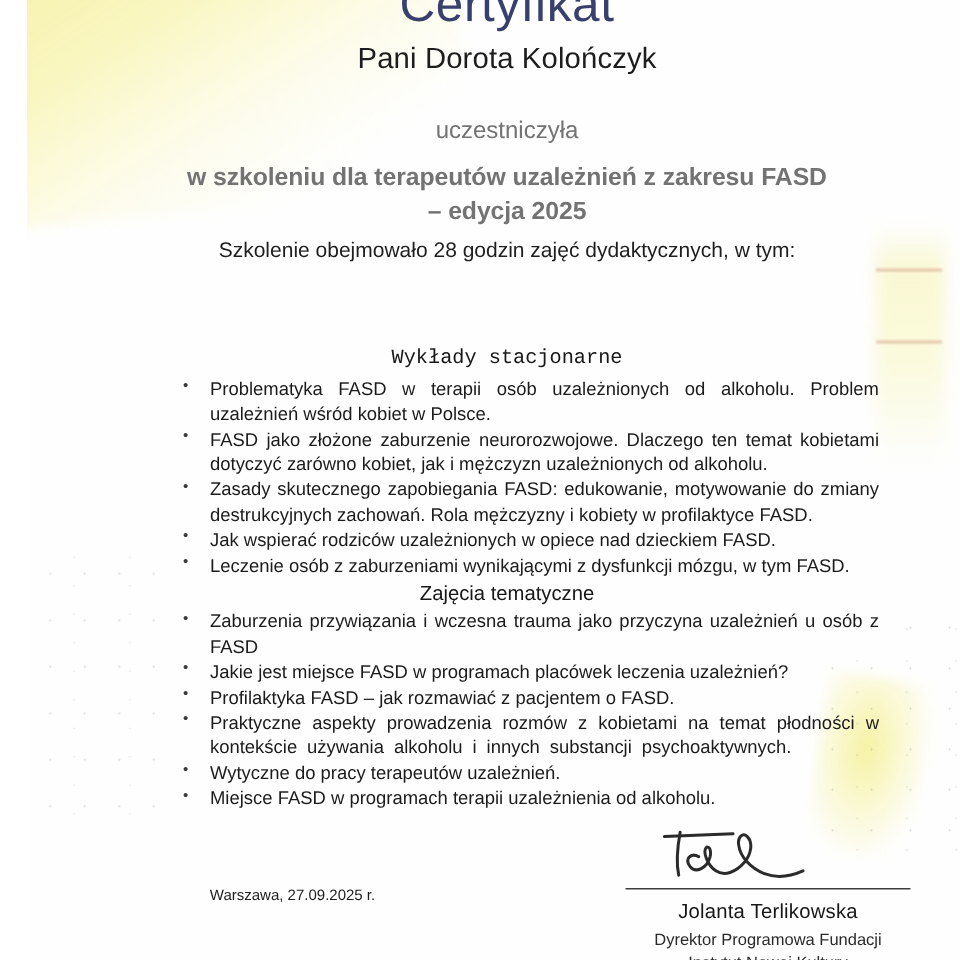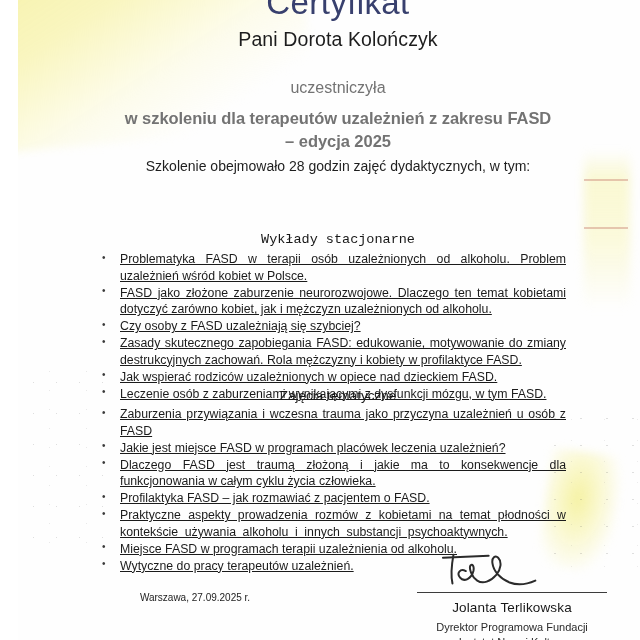--- a/index.html
+++ b/index.html
@@ -168,12 +168,11 @@
 
   .bullet-list {
     position: absolute;
-    left: 80px;
+    left: 100px;
     width: 468px;
     margin: 0;
     padding: 0;
     list-style: none;
-    text-decoration: underline;
   }
   #lectures-list { top: 251px; }
   #workshops-list { top: 406px; }

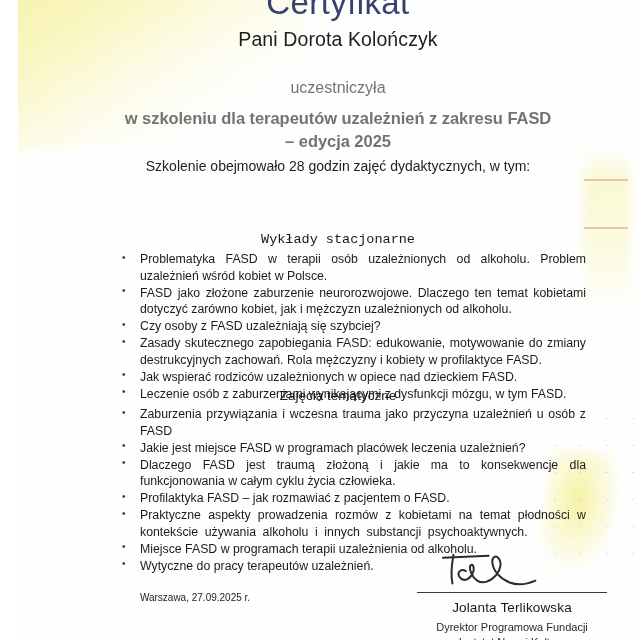--- a/index.html
+++ b/index.html
@@ -281,7 +281,6 @@
     <ul class="bullet-list" id="lectures-list">
       <li>Problematyka FASD w terapii osób uzależnionych od alkoholu. Problem uzależnień wśród kobiet w Polsce.</li>
       <li>FASD jako złożone zaburzenie neurorozwojowe. Dlaczego ten temat kobietami dotyczyć zarówno kobiet, jak i mężczyzn uzależnionych od alkoholu.</li>
-      <li>Czy osoby z FASD uzależniają się szybciej?</li>
       <li>Zasady skutecznego zapobiegania FASD: edukowanie, motywowanie do zmiany destrukcyjnych zachowań. Rola mężczyzny i kobiety w profilaktyce FASD.</li>
       <li>Jak wspierać rodziców uzależnionych w opiece nad dzieckiem FASD.</li>
       <li>Leczenie osób z zaburzeniami wynikającymi z dysfunkcji mózgu, w tym FASD.</li>

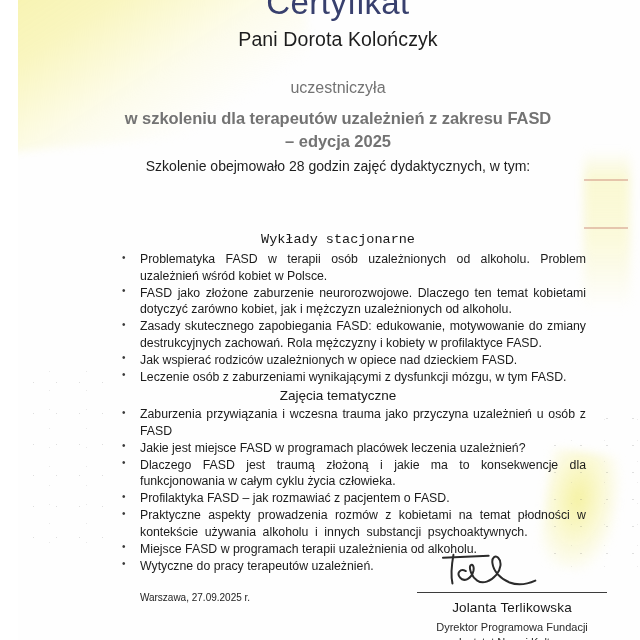--- a/index.html
+++ b/index.html
@@ -291,7 +291,6 @@
     <ul class="bullet-list" id="workshops-list">
       <li>Zaburzenia przywiązania i wczesna trauma jako przyczyna uzależnień u osób z FASD</li>
       <li>Jakie jest miejsce FASD w programach placówek leczenia uzależnień?</li>
-      <li>Dlaczego FASD jest traumą złożoną i jakie ma to konsekwencje dla funkcjonowania w całym cyklu życia człowieka.</li>
       <li>Profilaktyka FASD – jak rozmawiać z pacjentem o FASD.</li>
       <li class="wide">Praktyczne aspekty prowadzenia rozmów z kobietami na temat płodności w kontekście używania alkoholu i innych substancji psychoaktywnych.</li>
       <li>Miejsce FASD w programach terapii uzależnienia od alkoholu.</li>

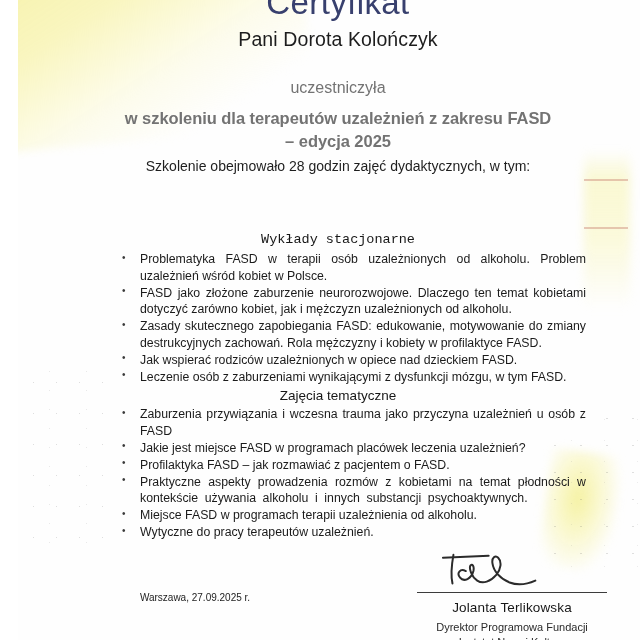--- a/index.html
+++ b/index.html
@@ -293,8 +293,8 @@
       <li>Jakie jest miejsce FASD w programach placówek leczenia uzależnień?</li>
       <li>Profilaktyka FASD – jak rozmawiać z pacjentem o FASD.</li>
       <li class="wide">Praktyczne aspekty prowadzenia rozmów z kobietami na temat płodności w kontekście używania alkoholu i innych substancji psychoaktywnych.</li>
+      <li>Wytyczne do pracy terapeutów uzależnień.</li>
       <li>Miejsce FASD w programach terapii uzależnienia od alkoholu.</li>
-      <li>Wytyczne do pracy terapeutów uzależnień.</li>
     </ul>
 
     <div id="issue-place-date">Warszawa, 27.09.2025 r.</div>

